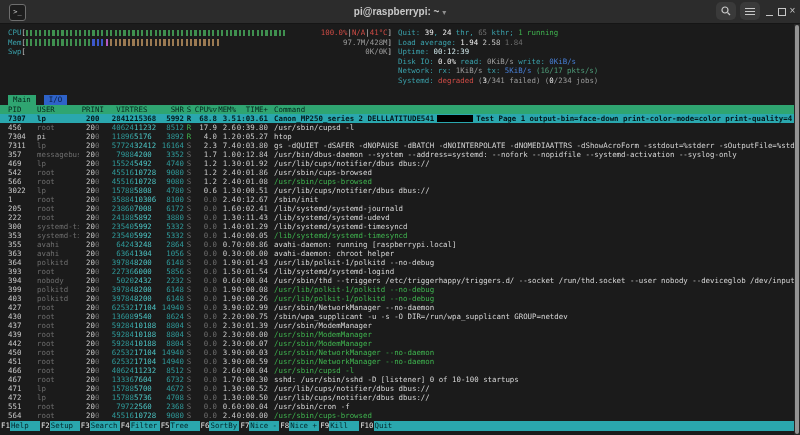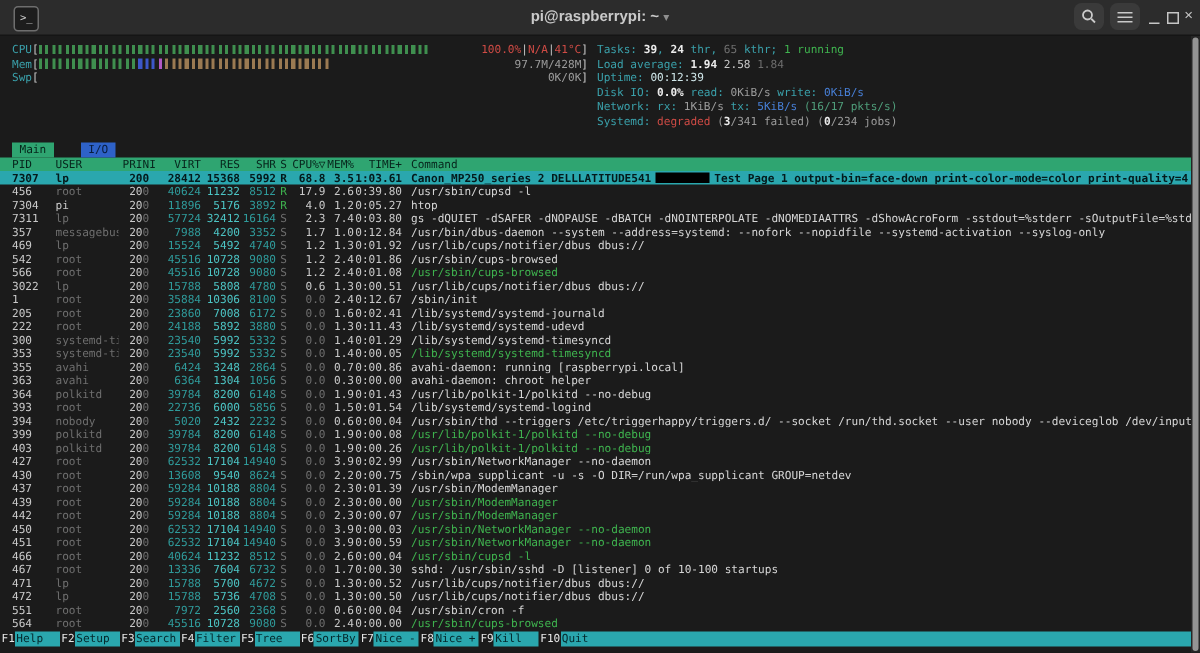--- a/index.html
+++ b/index.html
@@ -131,7 +131,7 @@
         <div class="meter"><span class="c-label">Swp</span><span class="c-n">[</span><span class="meter-area"><span class="bars"></span><span class="meter-text"><span class="c-gray">0K/0K</span></span></span><span class="c-n">]</span></div>
       </div>
     <div class="stats">
-        <div class="statline"><span class="c-label">Tasks: </span><span class="c-w">39</span><span class="c-label">, </span><span class="c-w">24</span><span class="c-label"> thr, </span><span class="c-dim">65</span><span class="c-label"> kthr; </span><span class="c-green">1 running</span></div>
+        <div class="statline"><span class="c-label">Quit: </span><span class="c-w">39</span><span class="c-label">, </span><span class="c-w">24</span><span class="c-label"> thr, </span><span class="c-dim">65</span><span class="c-label"> kthr; </span><span class="c-green">1 running</span></div>
         <div class="statline"><span class="c-label">Load average: </span><span class="c-w">1.94 </span><span class="c-n">2.58 </span><span class="c-dim">1.84</span></div>
         <div class="statline"><span class="c-label">Uptime: </span><span class="c-up">00:12:39</span></div>
         <div class="statline"><span class="c-label">Disk IO: </span><span class="c-w">0.0%</span><span class="c-label"> read: </span><span class="c-gray">0KiB/s</span><span class="c-label"> write: </span><span class="c-blue">0KiB/s</span></div>

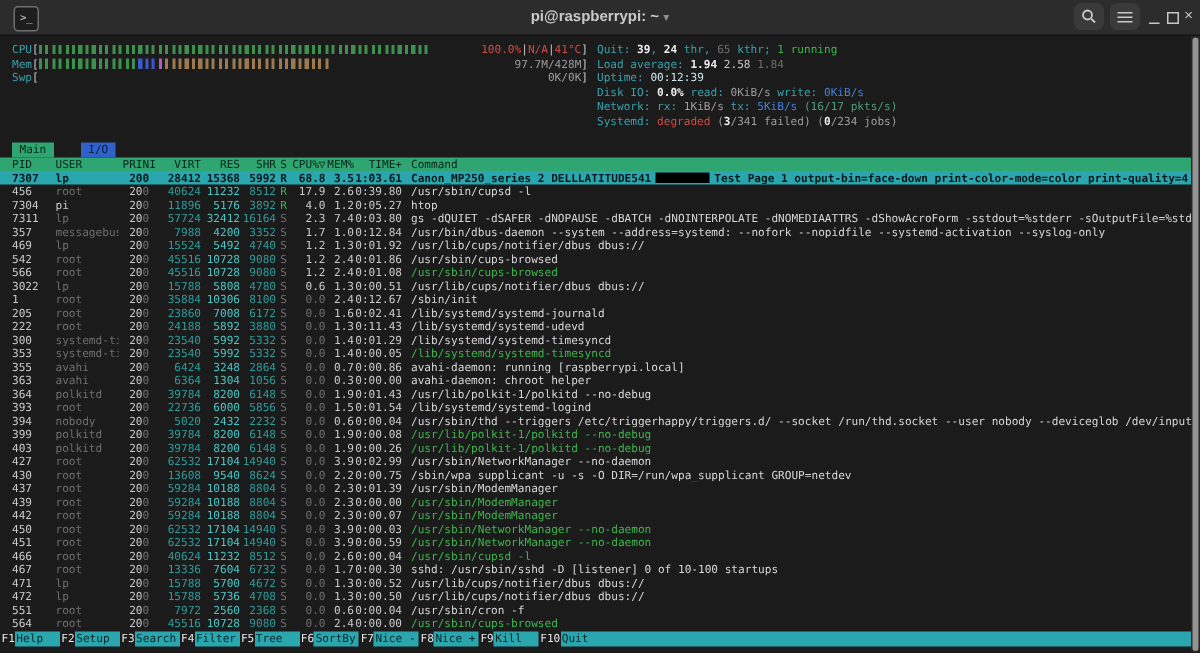--- a/index.html
+++ b/index.html
@@ -45,7 +45,7 @@
   .c-n{color:#c9c9c9}
   .c-dim{color:#6e6e6e}
   .c-gray{color:#9c9c9c}
-  .c-w{color:#ececec;font-weight:bold}
+  .c-w{color:#ececec;font-weight:normal}
   .c-green{color:#3fb44f}
   .c-red{color:#cf4b45}
   .c-blue{color:#477fd6}

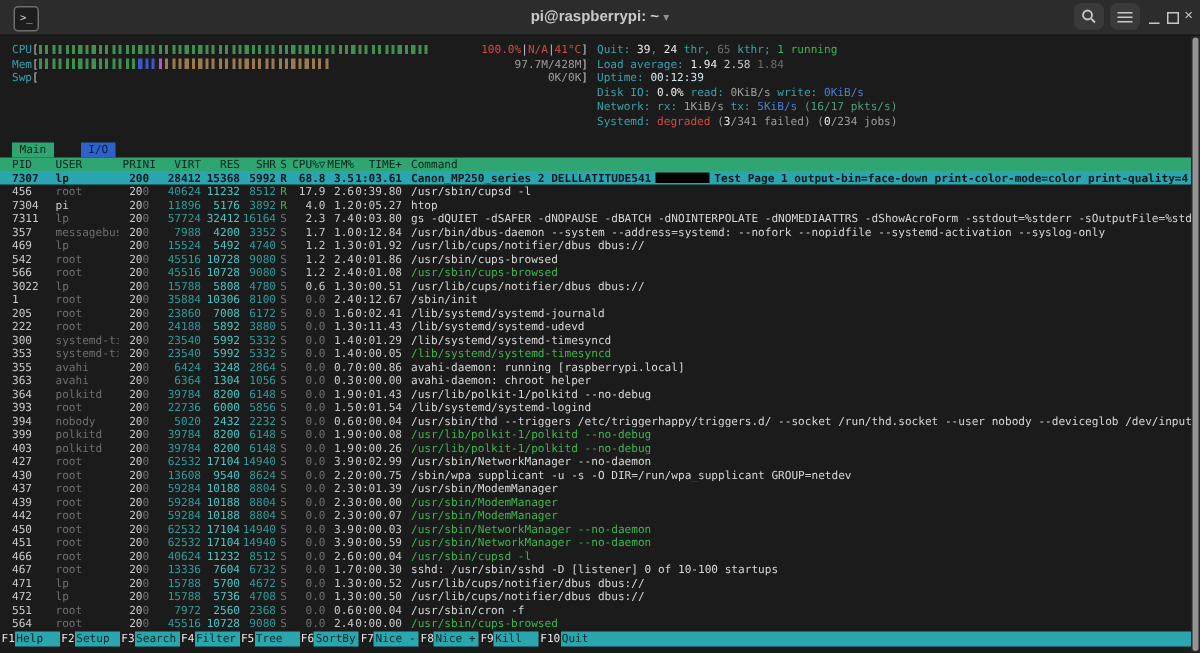--- a/index.html
+++ b/index.html
@@ -59,7 +59,7 @@
   .tabs{margin-top:9px;padding-left:8px;height:10px;line-height:10px;white-space:pre}
   .tab{display:inline-block;padding:0 5px;height:10px}
   .tab-active{background:#2fa571;color:#06241a}
-  .tab-inactive{background:#2e62c8;color:#081c3d;margin-left:18px}
+  .tab-inactive{background:#2e62c8;color:#081c3d;margin-left:8px}
 
   
   .thead{display:flex;width:794px;height:9.5px;line-height:9.5px;background:#2fa571;white-space:pre}

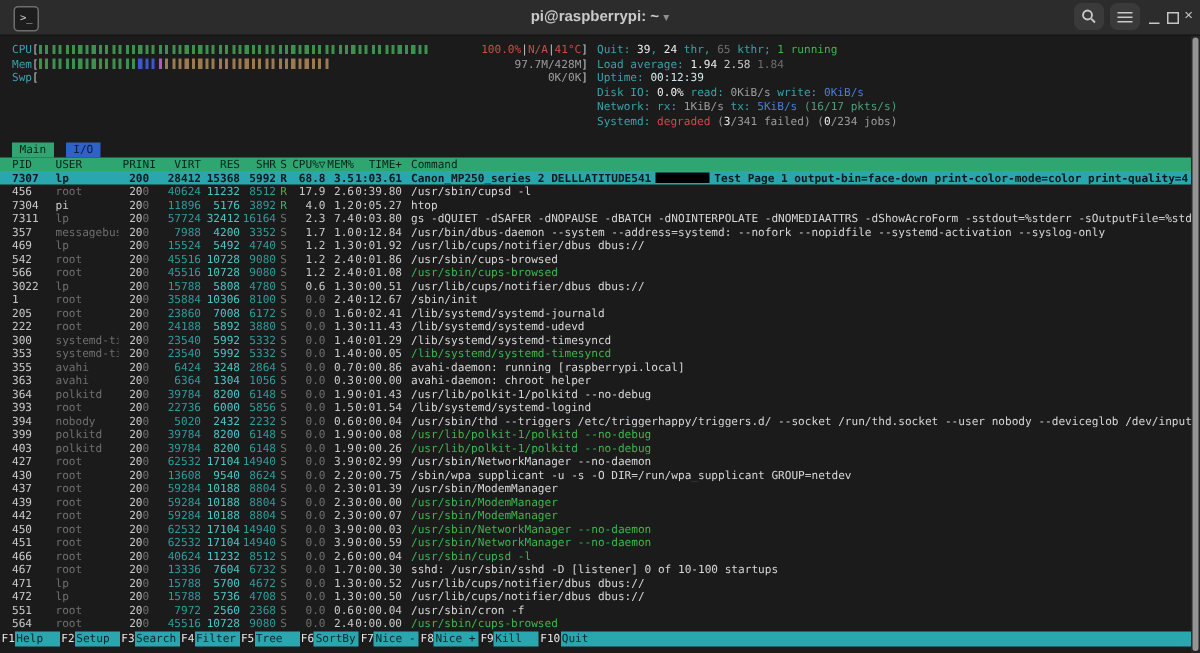--- a/index.html
+++ b/index.html
@@ -72,7 +72,7 @@
   .col-pri{width:16px;text-align:right}
   .col-ni{width:13px;text-align:left}
   .col-virt{width:26px;text-align:right}
-  .col-res{width:26px;text-align:right}
+  .col-res{width:26px;text-align:left}
   .col-shr{width:24px;text-align:right}
   .col-s{width:10px;text-align:center}
   .col-cpu{width:23px;text-align:right}

